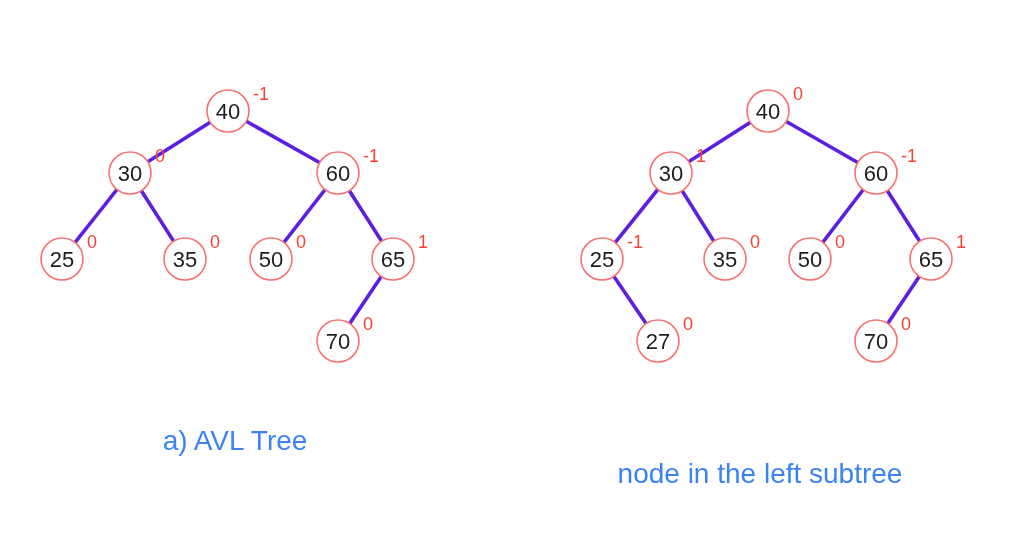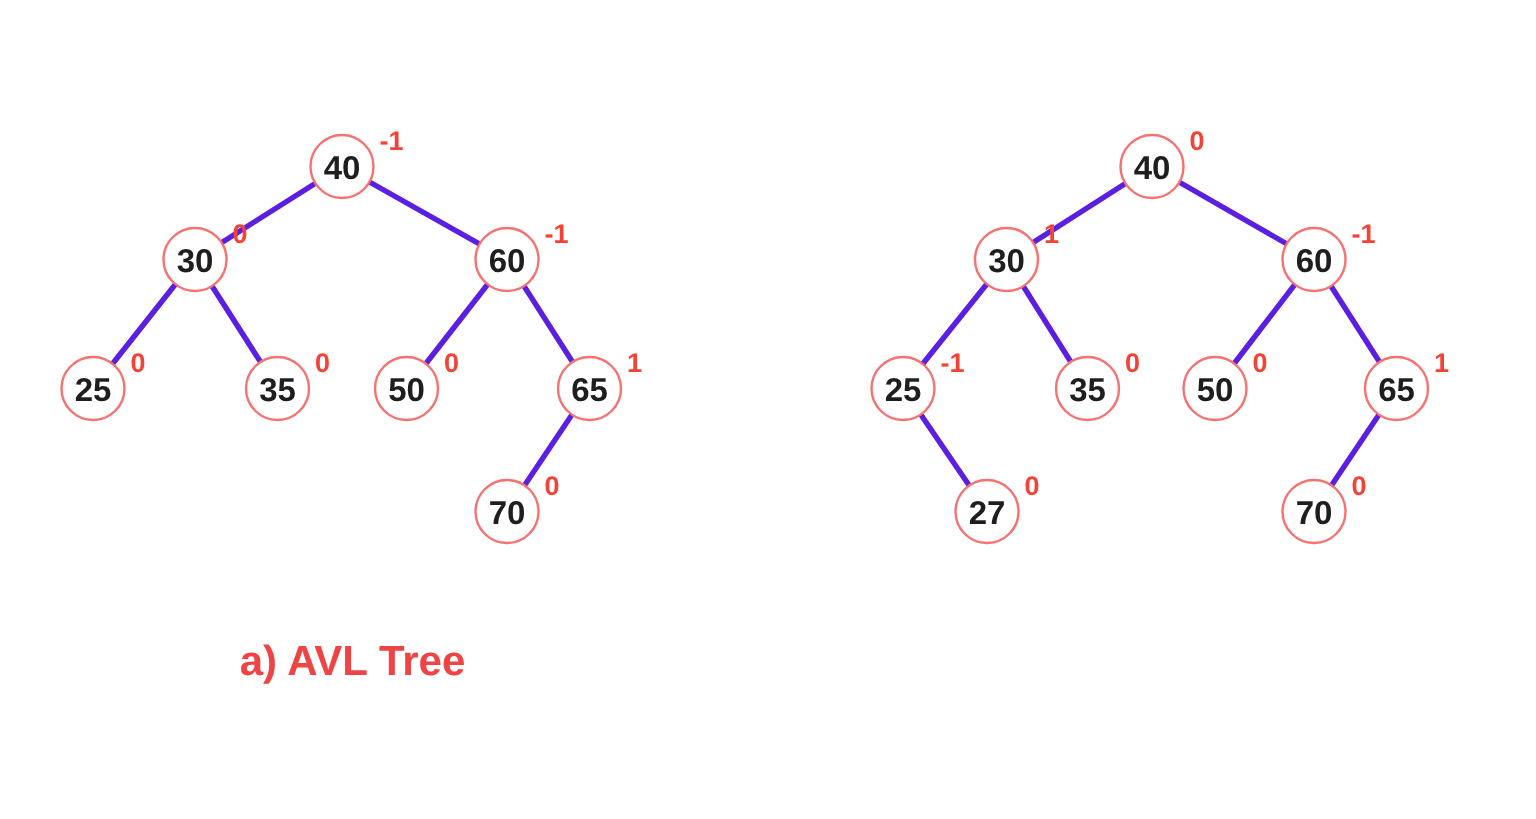--- a/index.html
+++ b/index.html
@@ -14,7 +14,6 @@
     background: #ffffff;
     font-family: "Liberation Sans", sans-serif;
     overflow: hidden;
-    font-weight: bold;
   }
   #tree-canvas {
     position: absolute;

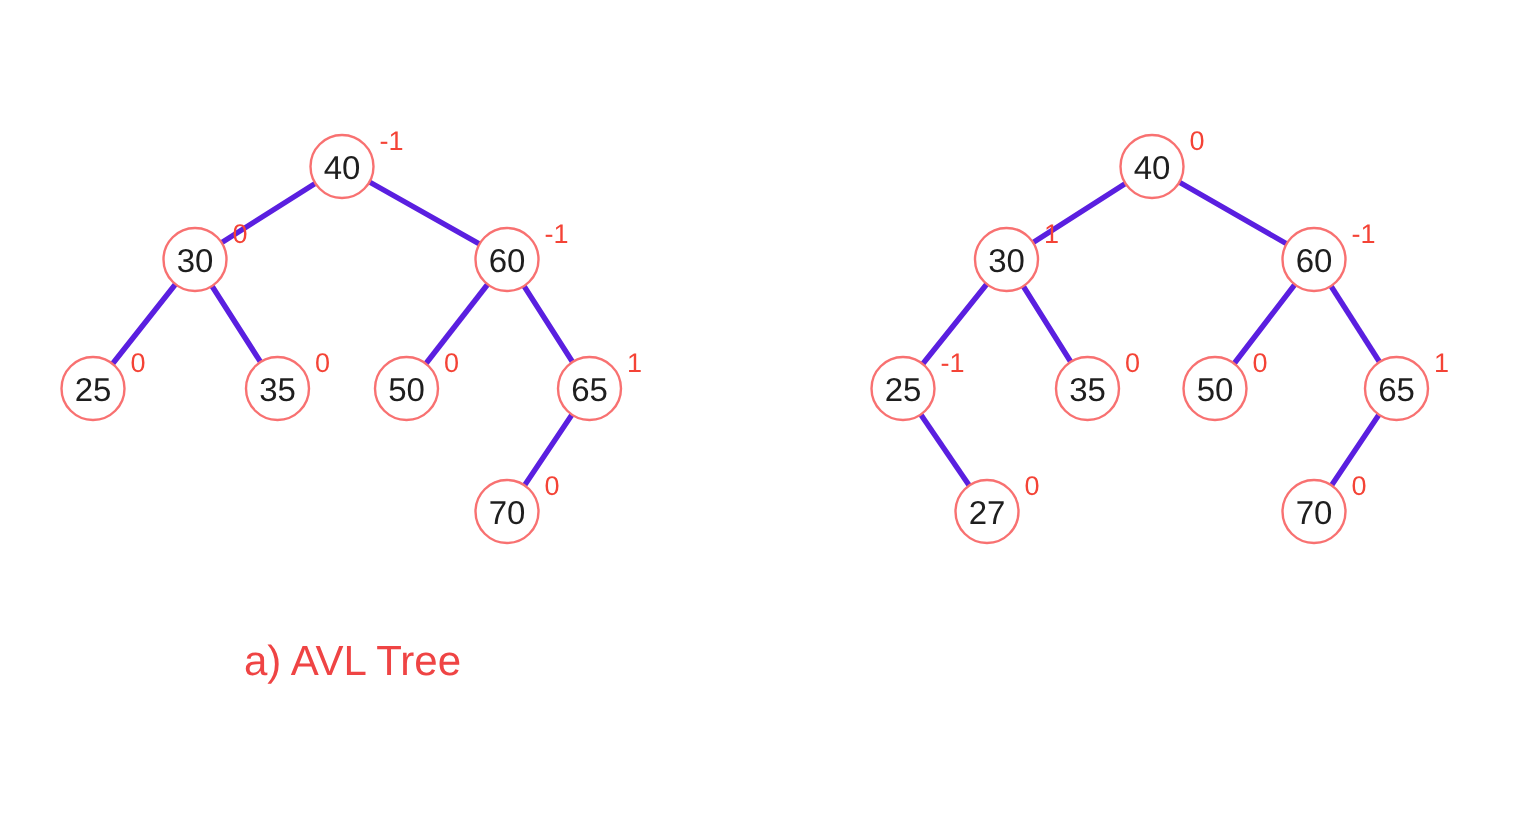--- a/index.html
+++ b/index.html
@@ -33,7 +33,7 @@
     text-align: center;
     font-size: 28px;
     line-height: 37px;
-    color: #ef4444;
+    color: #3b82f6;
   }
   .caption-a {
     left: 85px;

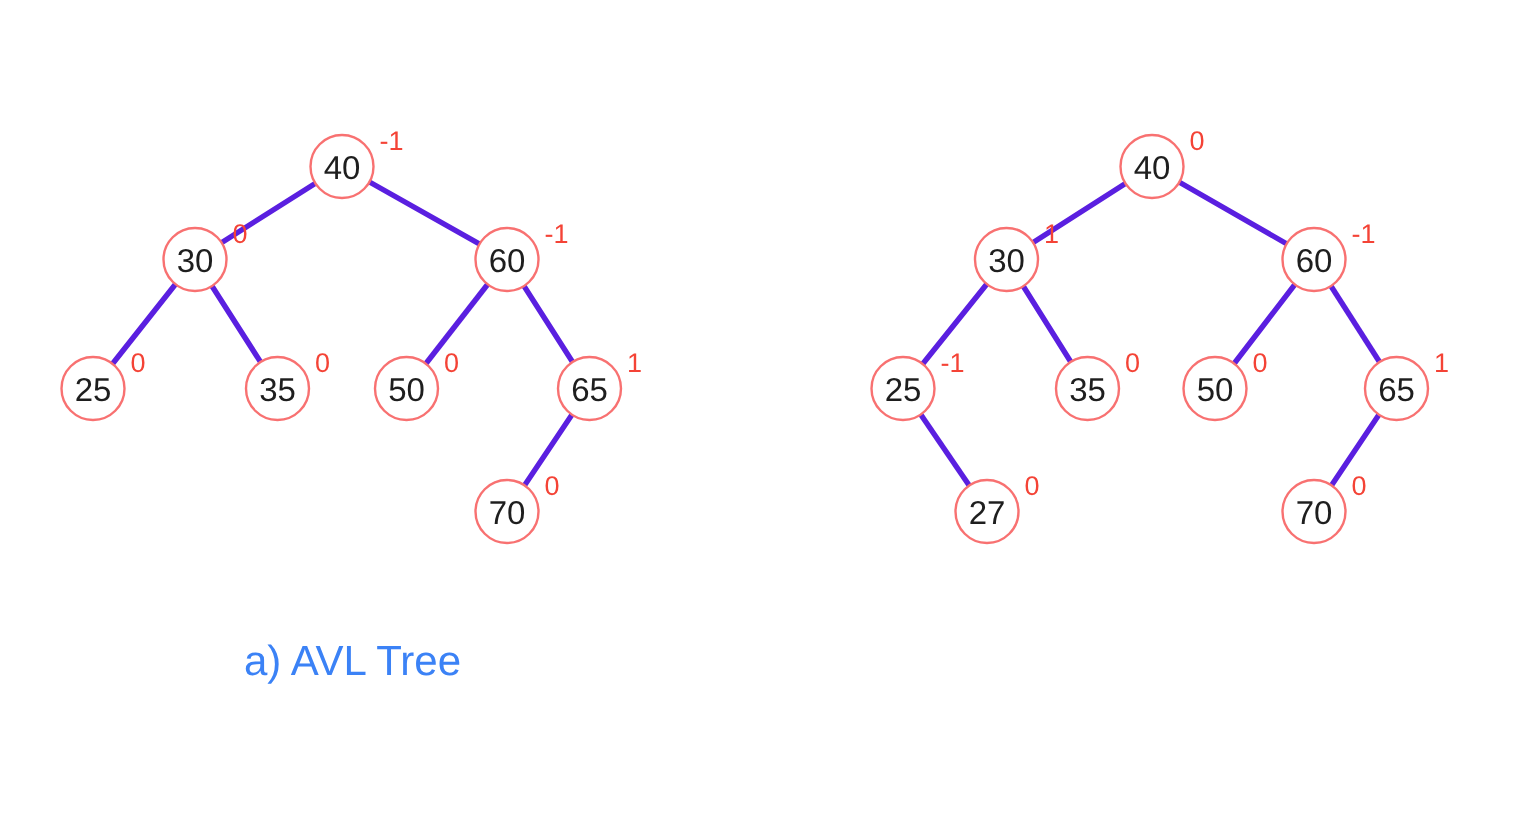--- a/index.html
+++ b/index.html
@@ -159,6 +159,7 @@
 
   <div class="caption caption-b">
     <br>
+    <span>node in the left subtree</span>
   </div>
 </div>
 

